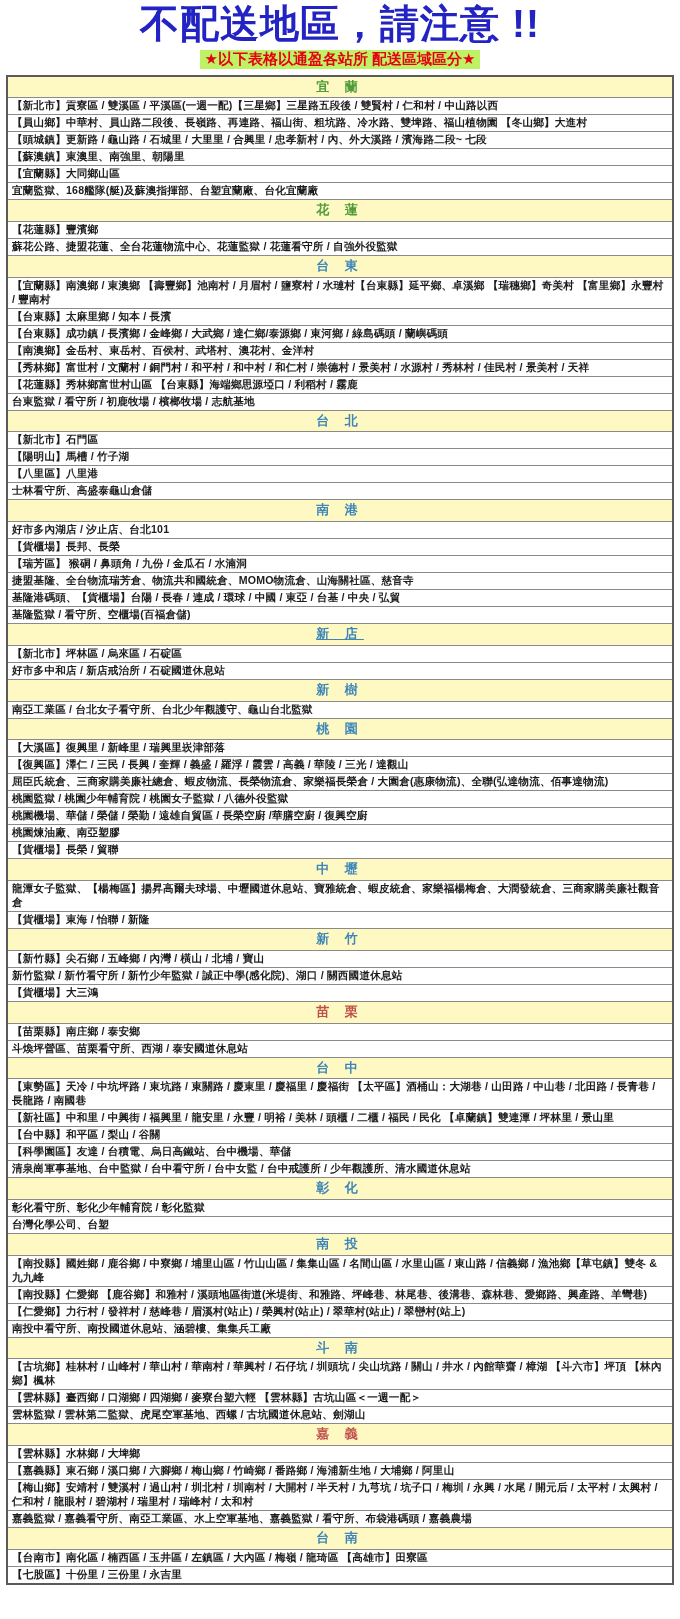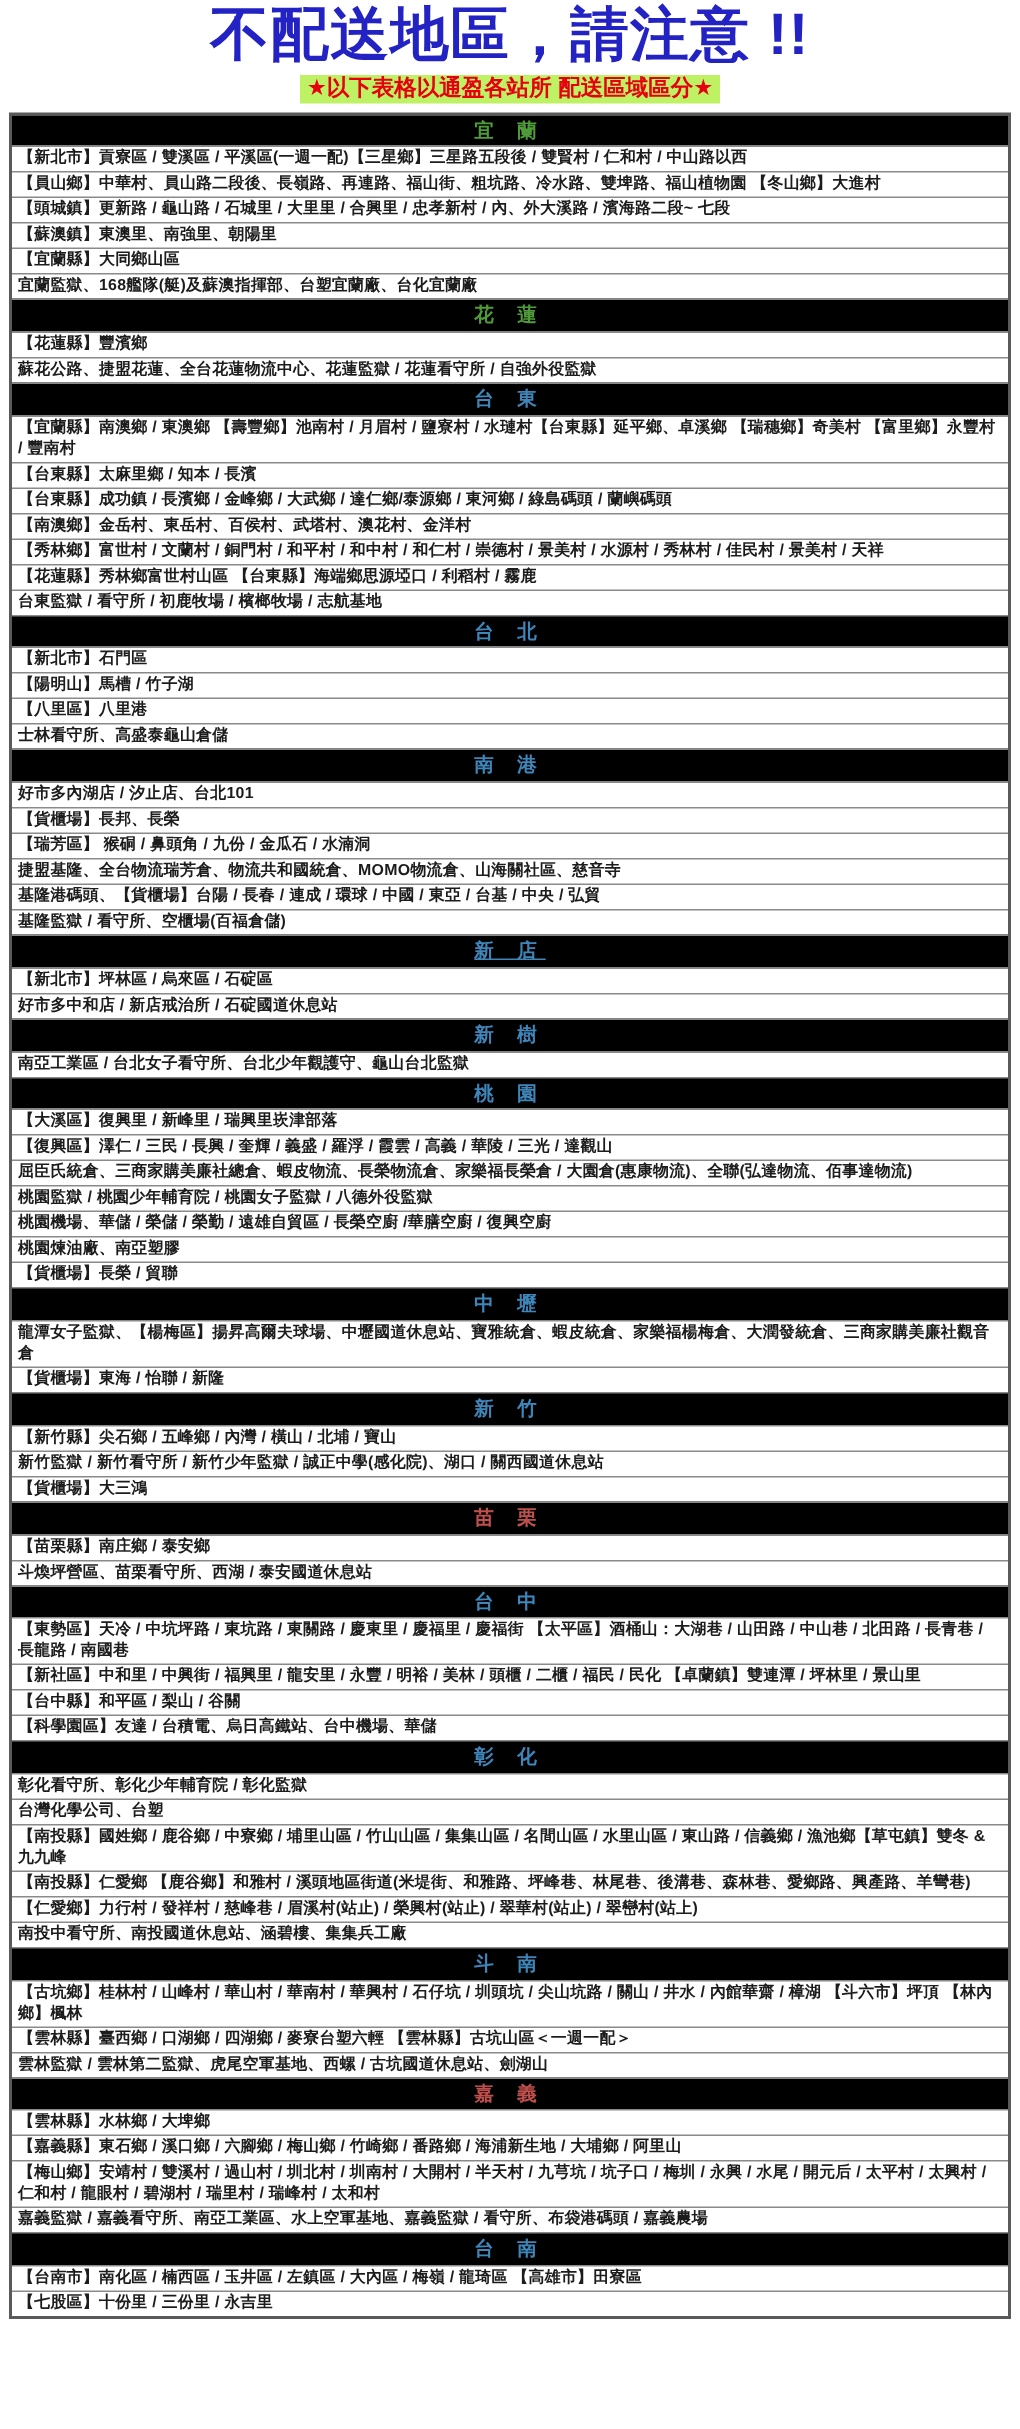--- a/index.html
+++ b/index.html
@@ -12,7 +12,7 @@
 
   .delivery-table { margin:6px 6px 0 6px; border:2px solid #5a5a5a; background:#fff; }
   .sec {
-    background:#000000; text-align:center; font-weight:bold; font-size:13px;
+    background:#fef9c3; text-align:center; font-weight:bold; font-size:13px;
     letter-spacing:6px; line-height:1.45; border-top:1px solid #8a8a8a; padding:1px 0;
   }
   .row {

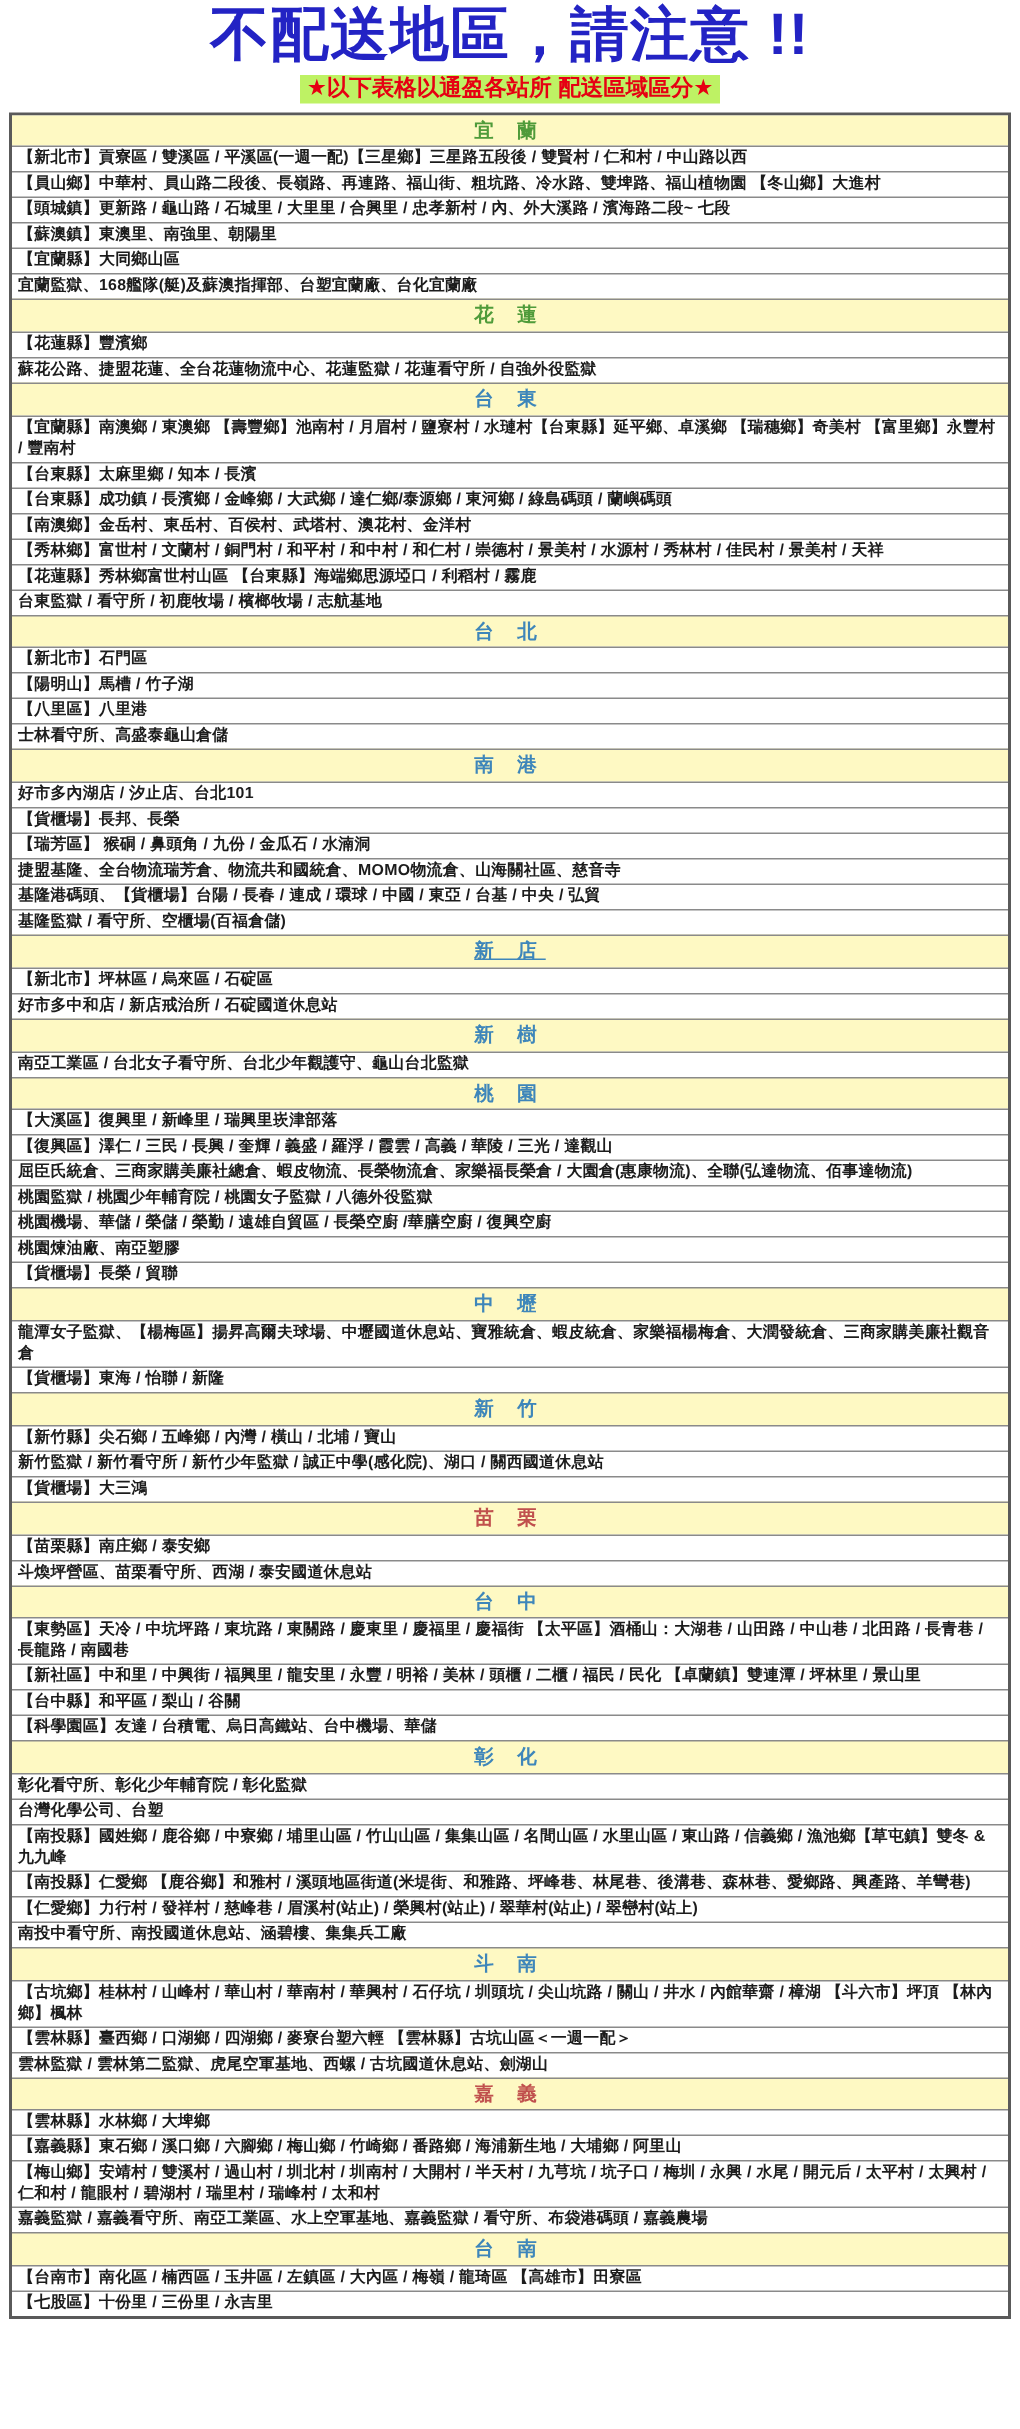--- a/index.html
+++ b/index.html
@@ -88,6 +88,7 @@
     <div class="row">【新社區】中和里 / 中興街 / 福興里 / 龍安里 / 永豐 / 明裕 / 美林 / 頭櫃 / 二櫃 / 福民 / 民化 【卓蘭鎮】雙連潭 / 坪林里 / 景山里</div>
     <div class="row">【台中縣】和平區 / 梨山 / 谷關</div>
     <div class="row">【科學園區】友達 / 台積電、烏日高鐵站、台中機場、華儲</div>
+    <div class="row">清泉崗軍事基地、台中監獄 / 台中看守所 / 台中女監 / 台中戒護所 / 少年觀護所、清水國道休息站</div>
     <div class="sec" style="color: rgb(62, 134, 186);">彰 化</div>
     <div class="row">彰化看守所、彰化少年輔育院 / 彰化監獄</div>
     <div class="row">台灣化學公司、台塑</div>

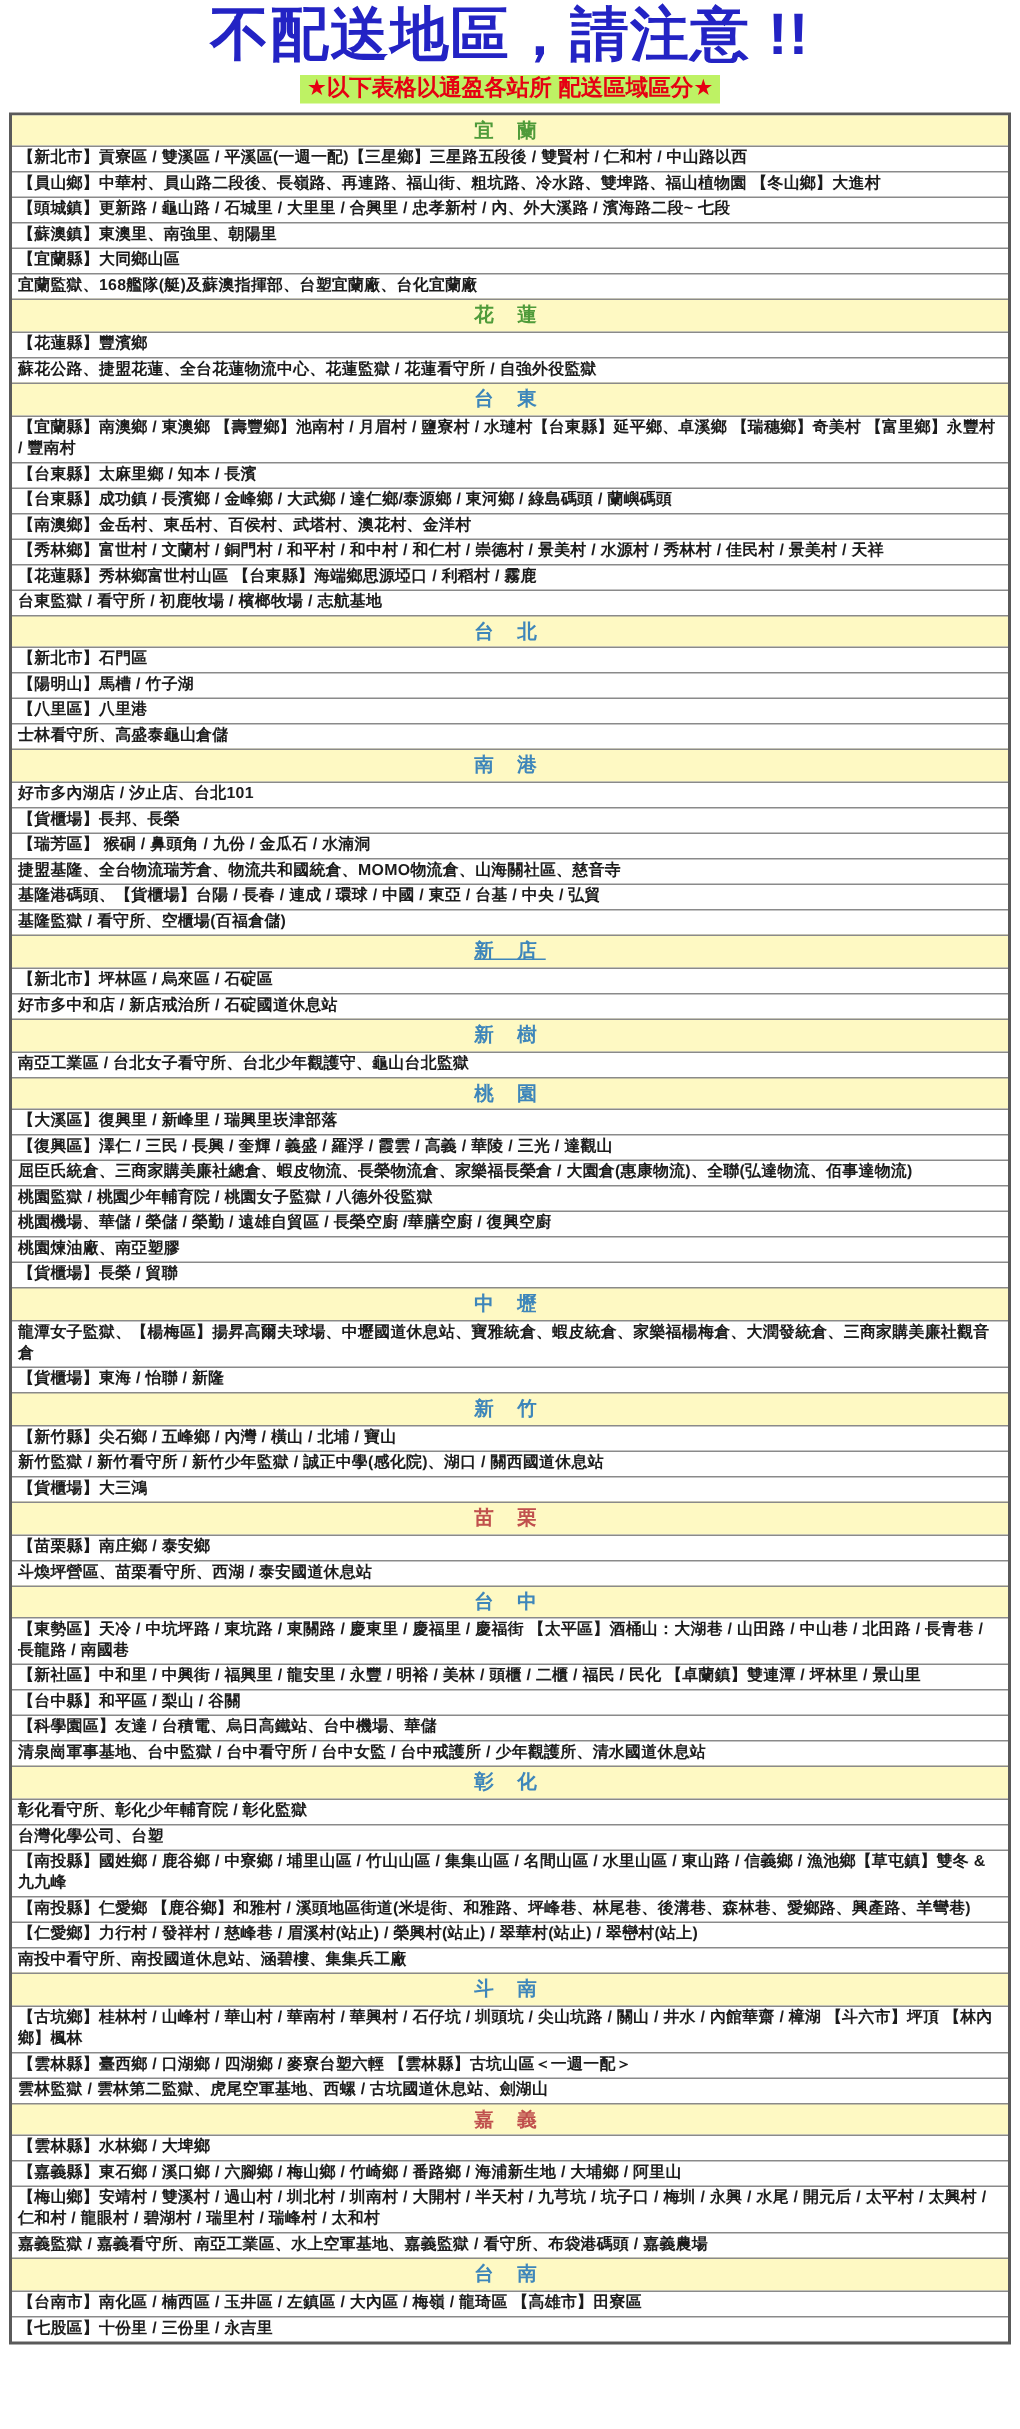--- a/index.html
+++ b/index.html
@@ -92,6 +92,7 @@
     <div class="sec" style="color: rgb(62, 134, 186);">彰 化</div>
     <div class="row">彰化看守所、彰化少年輔育院 / 彰化監獄</div>
     <div class="row">台灣化學公司、台塑</div>
+    <div class="sec" style="color: rgb(62, 134, 186);">南 投</div>
     <div class="row">【南投縣】國姓鄉 / 鹿谷鄉 / 中寮鄉 / 埔里山區 / 竹山山區 / 集集山區 / 名間山區 / 水里山區 / 東山路 / 信義鄉 / 漁池鄉【草屯鎮】雙冬 &amp; 九九峰</div>
     <div class="row">【南投縣】仁愛鄉 【鹿谷鄉】和雅村 / 溪頭地區街道(米堤街、和雅路、坪峰巷、林尾巷、後溝巷、森林巷、愛鄉路、興產路、羊彎巷)</div>
     <div class="row">【仁愛鄉】力行村 / 發祥村 / 慈峰巷 / 眉溪村(站止) / 榮興村(站止) / 翠華村(站止) / 翠巒村(站上)</div>

